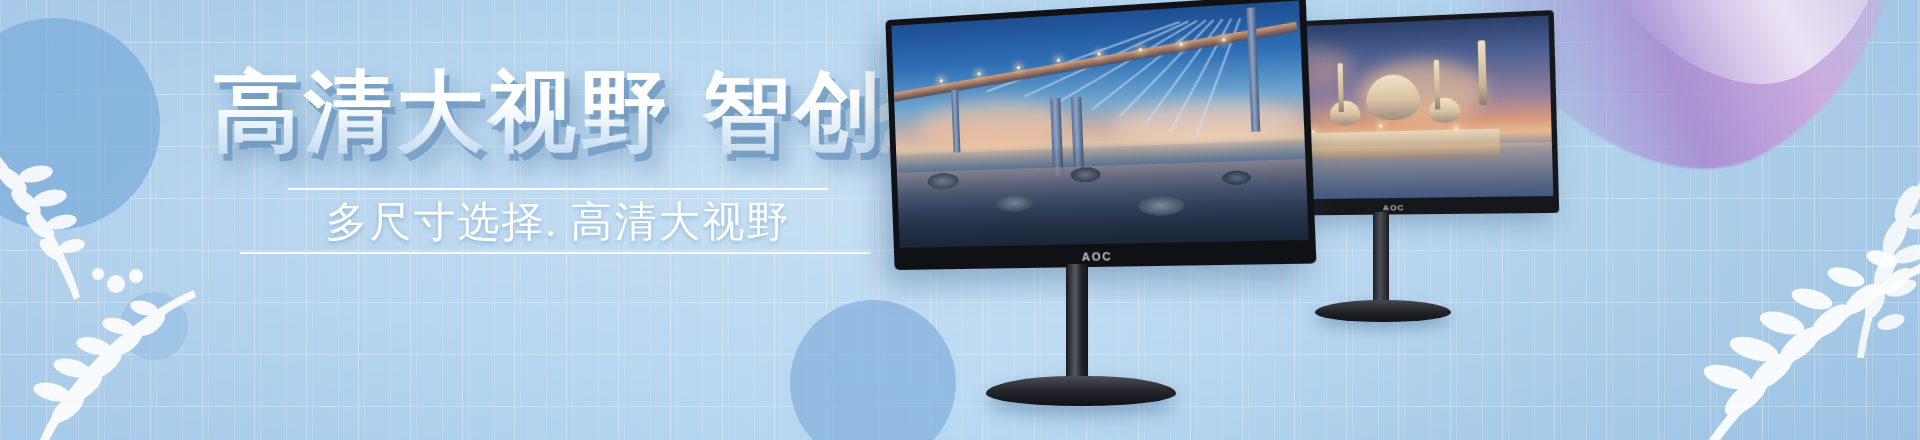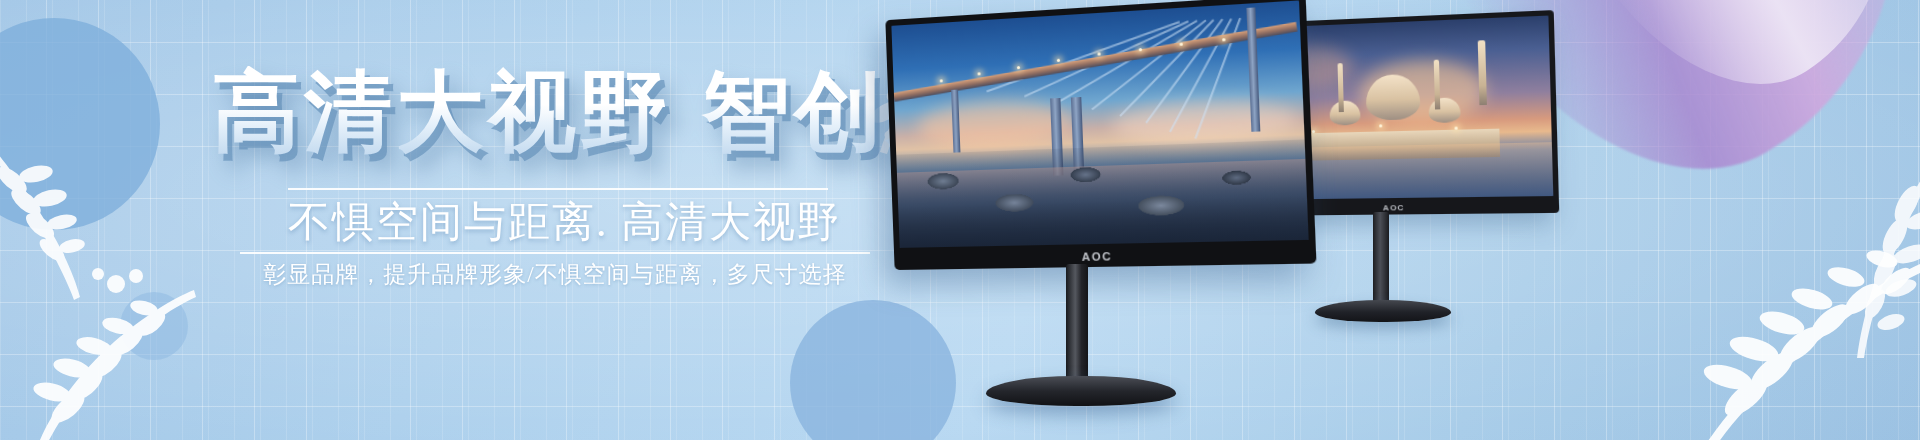--- a/index.html
+++ b/index.html
@@ -299,7 +299,7 @@
 
     <div class="rule" id="rule-top"></div>
 
-    <div id="subtitle">不惧空间与距离. 高清大视野</div>
+    <div id="subtitle">多尺寸选择. 高清大视野</div>
 
     <div class="rule" id="rule-bottom"></div>
 

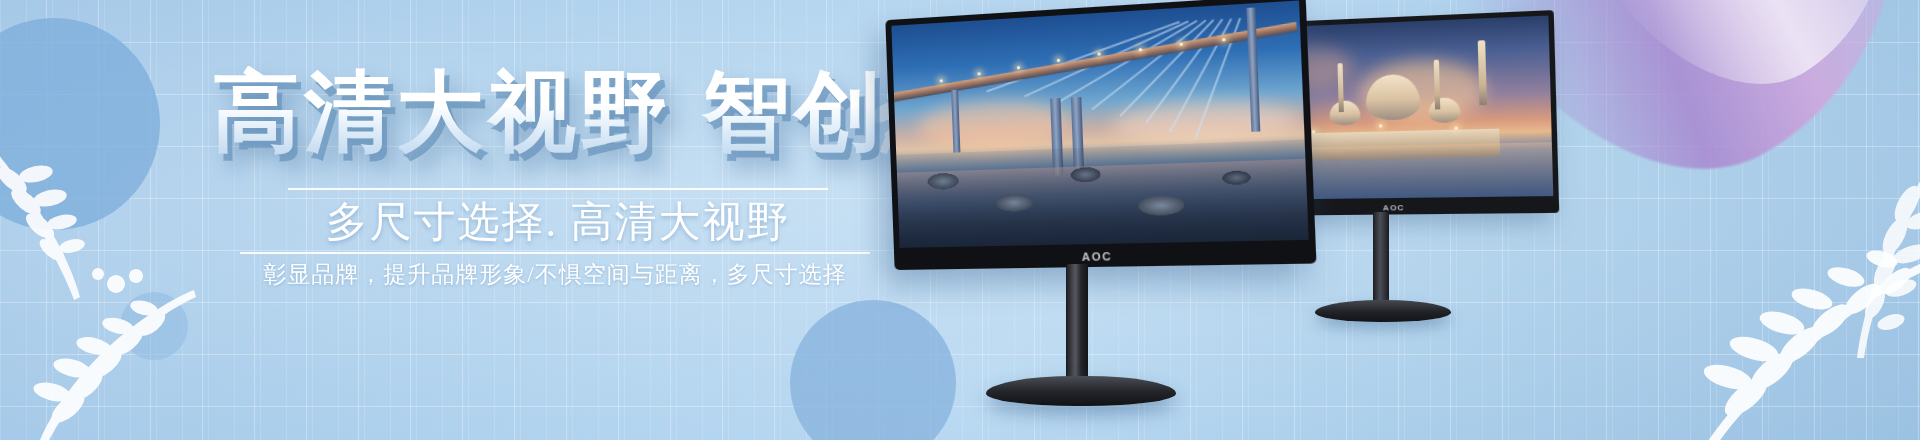--- a/index.html
+++ b/index.html
@@ -303,7 +303,6 @@
 
     <div class="rule" id="rule-bottom"></div>
 
-    <div id="tagline">彰显品牌，提升品牌形象/不惧空间与距离，多尺寸选择</div>
   </div>
 
   <div id="monitors">

